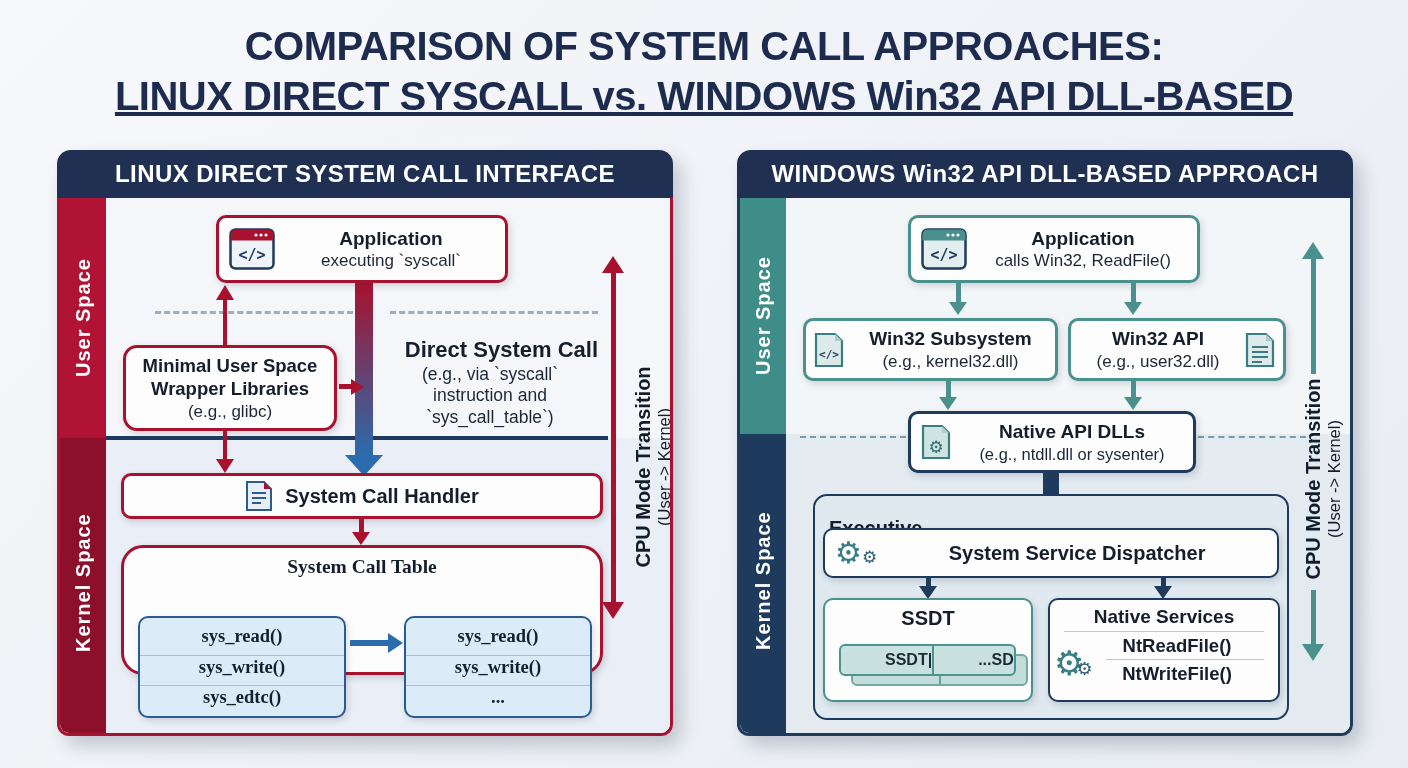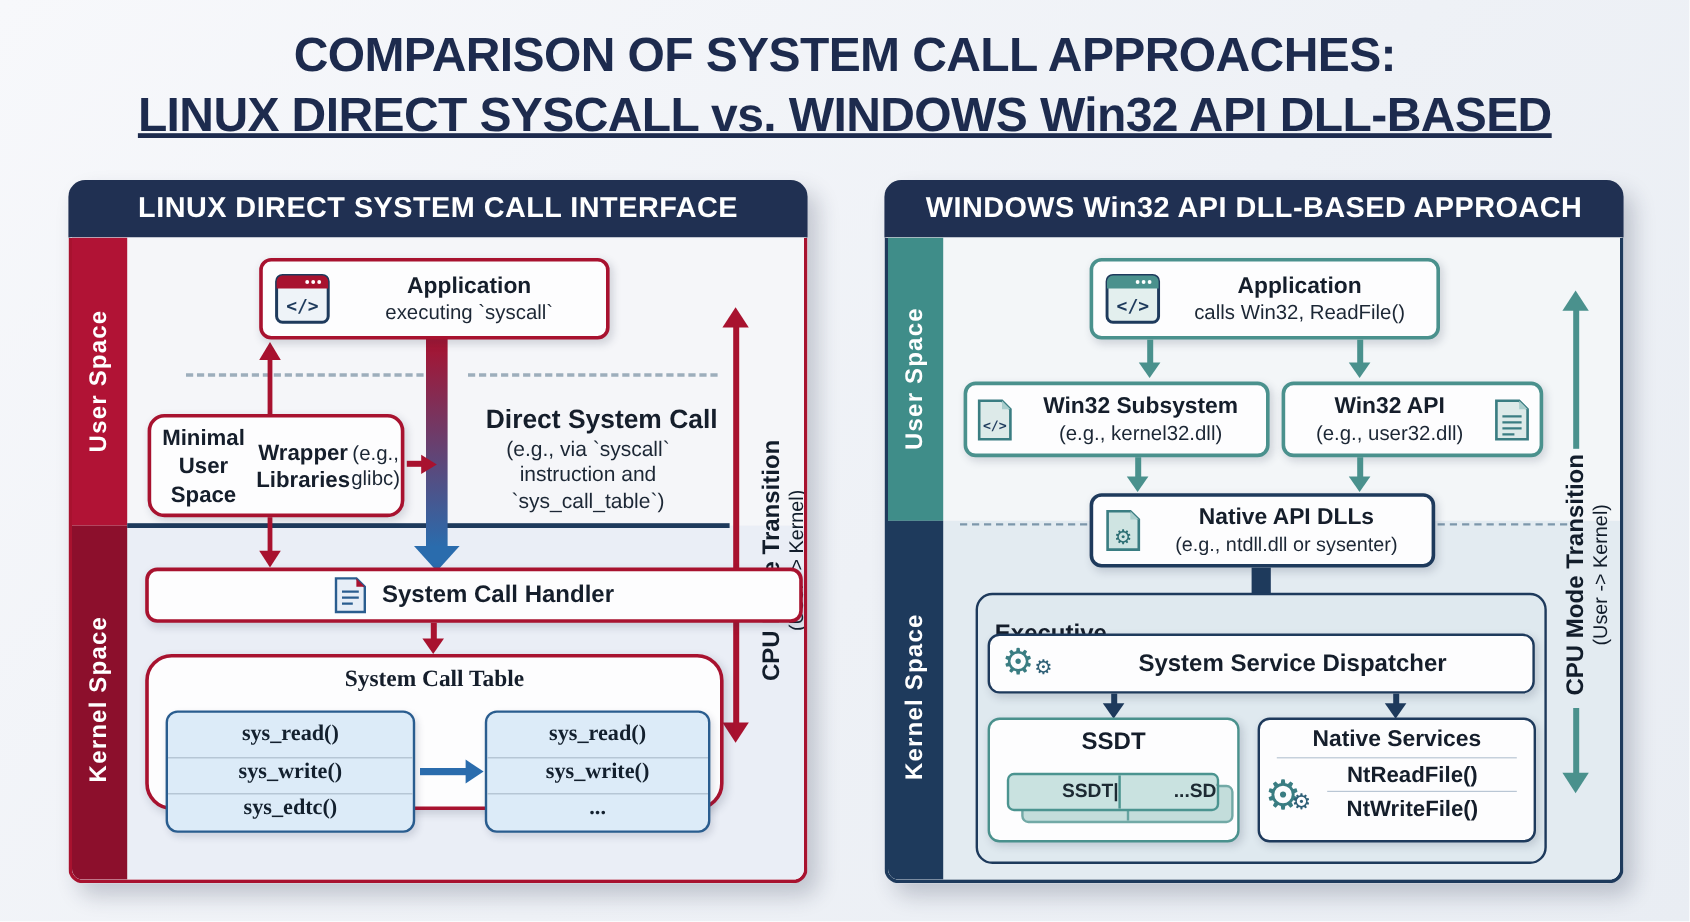--- a/index.html
+++ b/index.html
@@ -104,7 +104,7 @@
         </span>
       </div>
 
-      <div class="box bord-red center" style="left:63px;top:147px;width:214px;height:86px;border-radius:14px;display:flex;flex-direction:row;justify-content:center;align-items:center;">
+      <div class="box bord-red center" style="left:63px;top:147px;width:214px;height:86px;border-radius:14px;display:flex;flex-direction:column;justify-content:center;align-items:center;">
         <div class="bt" style="font-size:18.5px;">Minimal User Space</div>
         <div class="bt" style="font-size:18.5px;">Wrapper Libraries</div>
         <div class="bs">(e.g., glibc)</div>

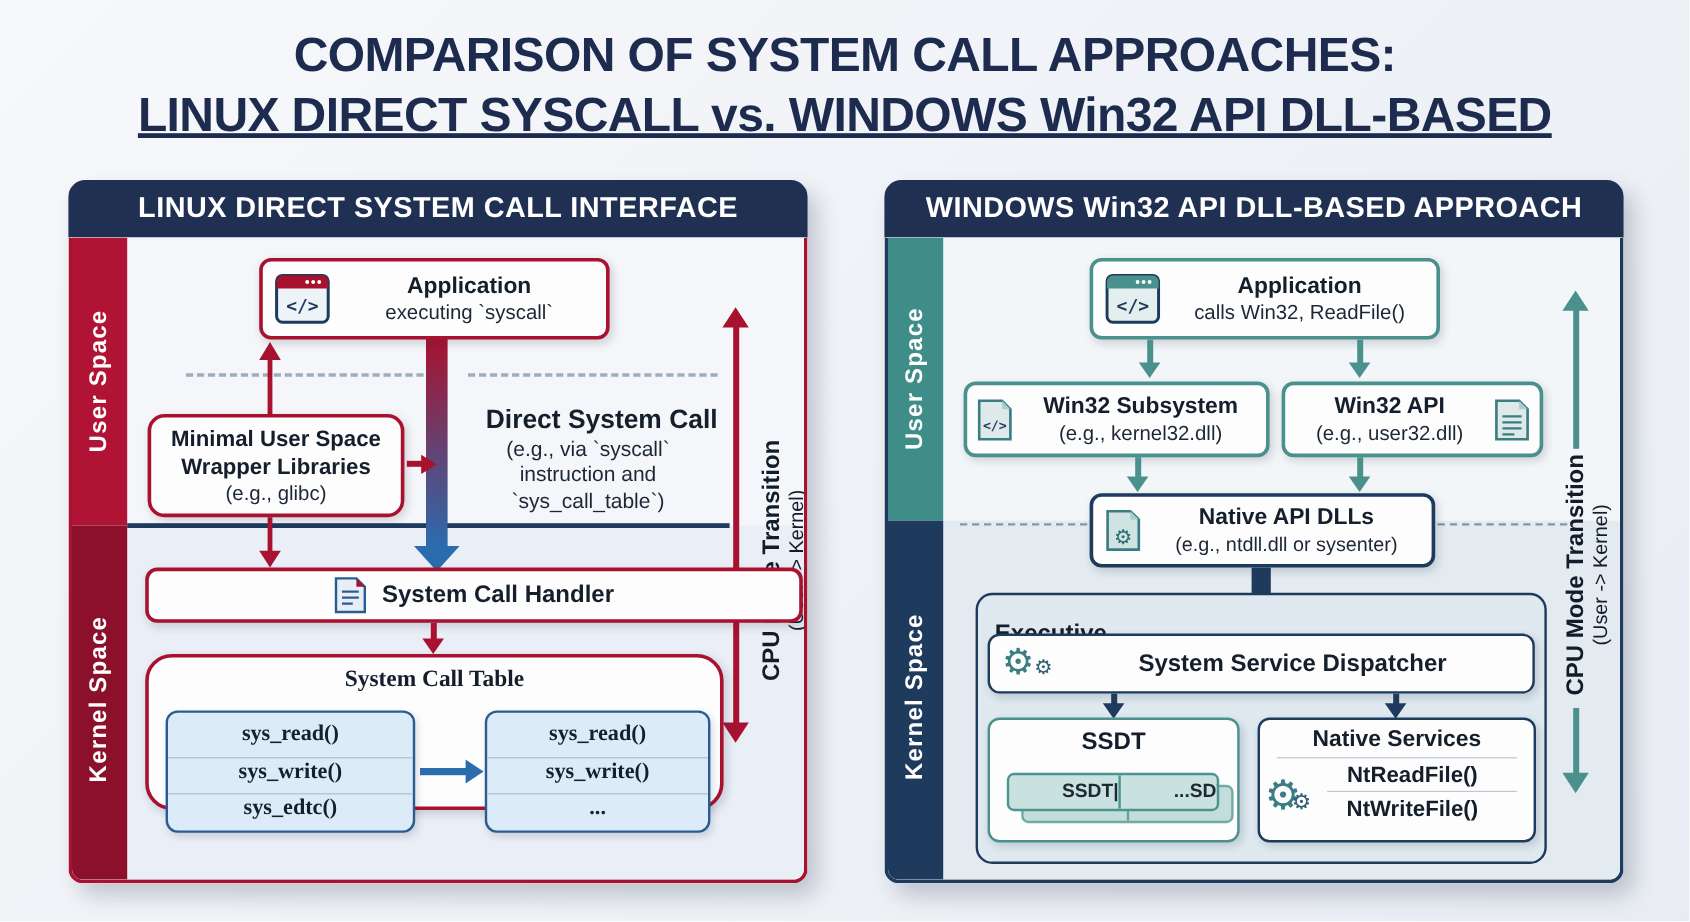--- a/index.html
+++ b/index.html
@@ -131,7 +131,7 @@
         <span class="l2">(User -&gt; Kernel)</span>
       </div>
 
-      <div class="box bord-red" style="left:61px;top:275px;width:548px;height:46px;display:flex;align-items:center;justify-content:center;gap:12px;">
+      <div class="box bord-red" style="left:61px;top:275px;width:482px;height:46px;display:flex;align-items:center;justify-content:center;gap:12px;">
         <span>
           <svg width="28" height="34" viewBox="0 0 28 34">
             <path d="M2 3 h17 l7 7 v21 h-24 z" fill="#e7eef7" stroke="#2a5d8f" stroke-width="2"></path>

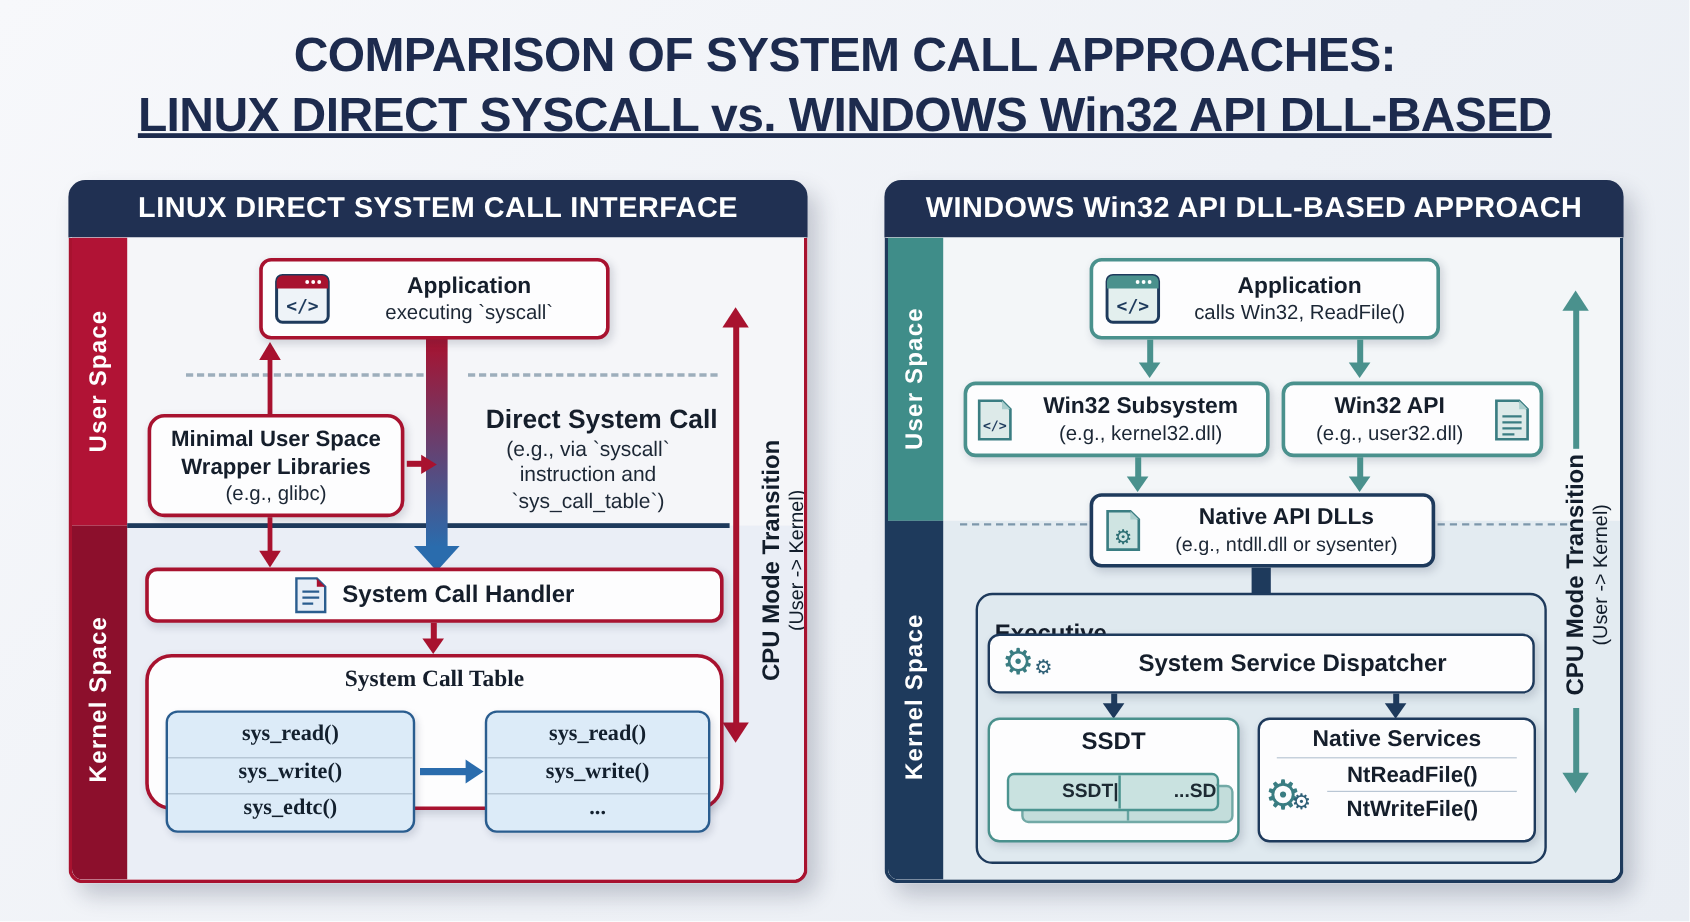--- a/index.html
+++ b/index.html
@@ -29,7 +29,7 @@
   .bord-red{border:3px solid #a8122f;}
   .bord-teal{border:3px solid #4a918d;}
   .bord-navy{border:2.5px solid #1e3a5c;}
-  .bord-blue{border:2.5px solid #2a5d8f;}
+  .bord-blue{border:2.5px solid #2a5d8f;margin-top:24px;}
   .bt{font-weight:bold;font-size:19px;color:#151e2b;line-height:1.25;}
   .bs{font-size:17px;color:#1c2735;line-height:1.25;}
   .center{text-align:center;}

